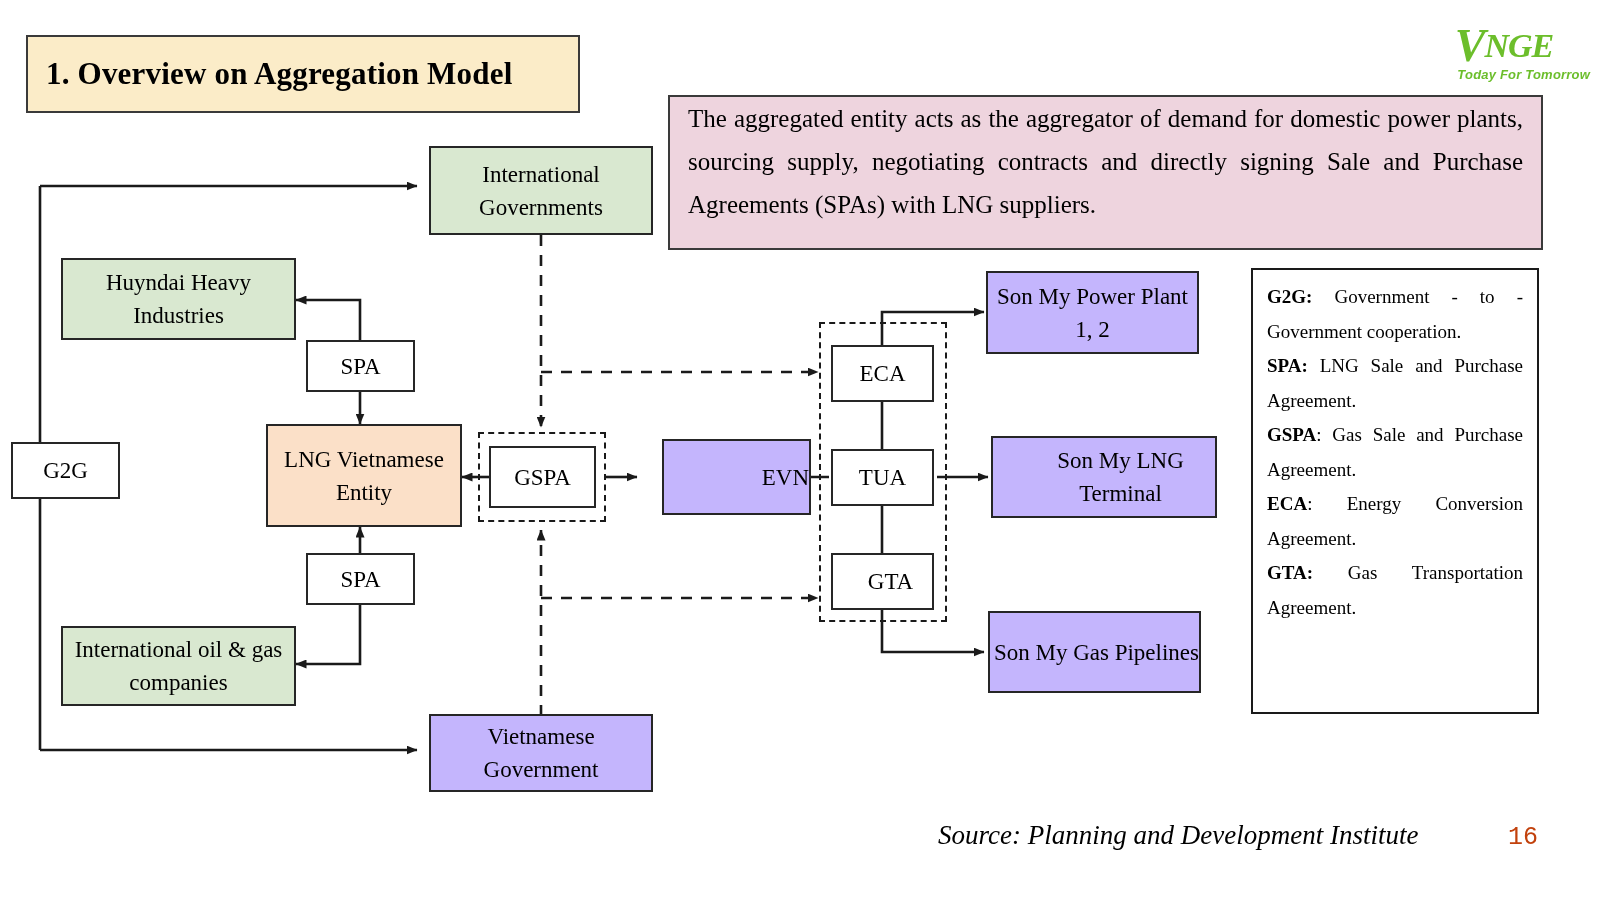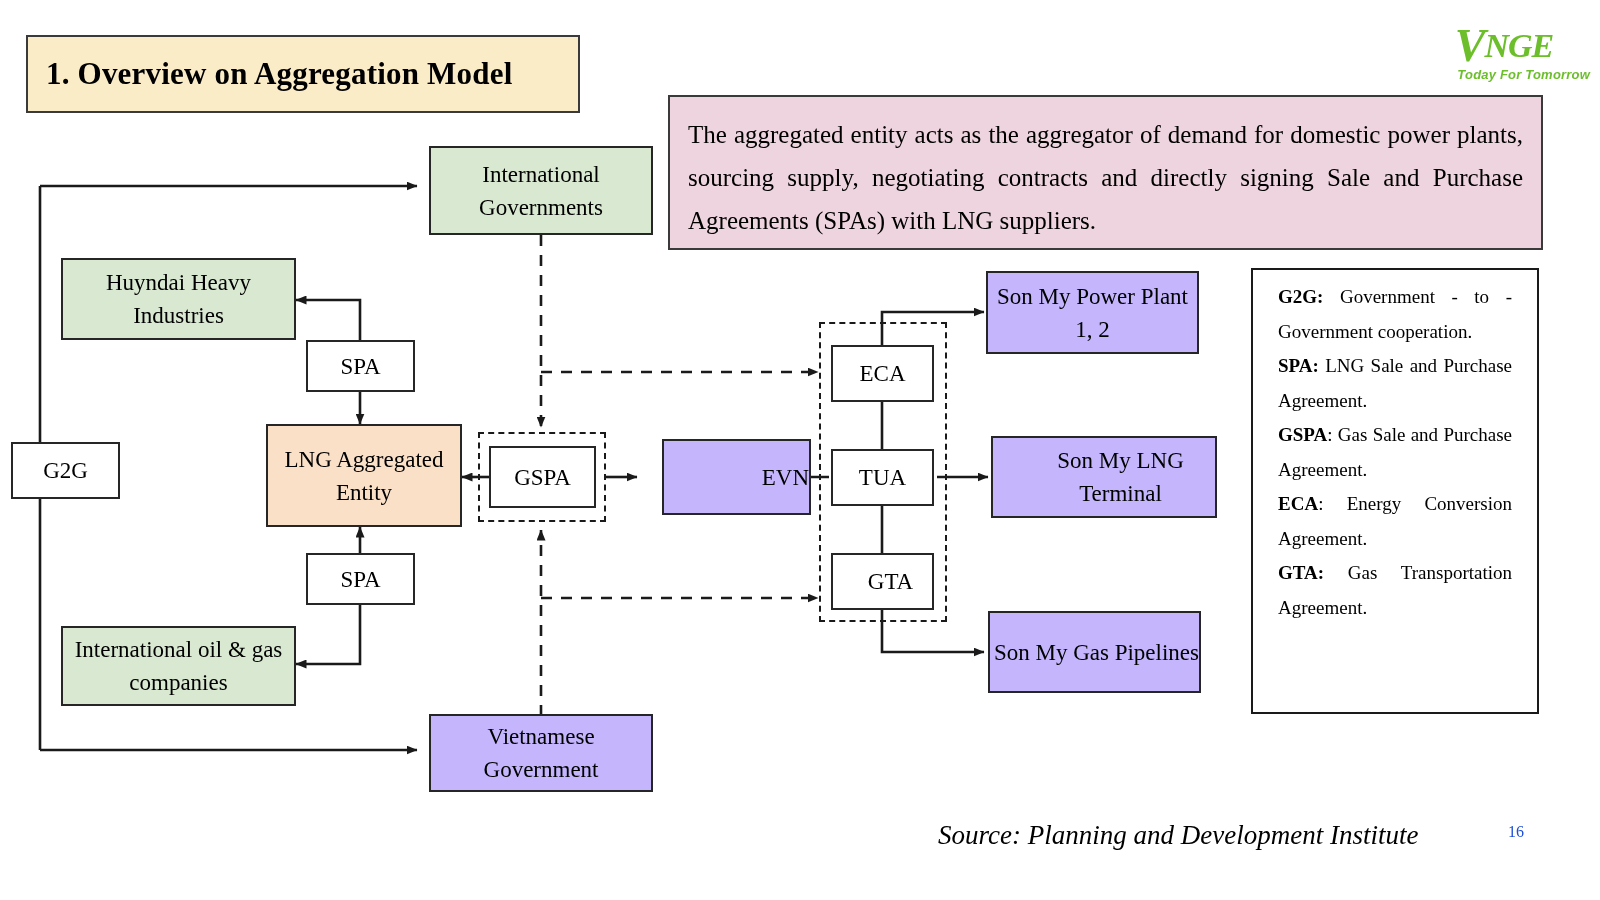--- a/index.html
+++ b/index.html
@@ -77,7 +77,7 @@
     background: #eed4de;
     border: 2px solid #3a3a3a;
     box-sizing: border-box;
-    padding: 16px 18px 10px 18px;
+    padding: 0 18px 10px 18px;
   }
   #summary-box .txt {
     font-size: 25px;

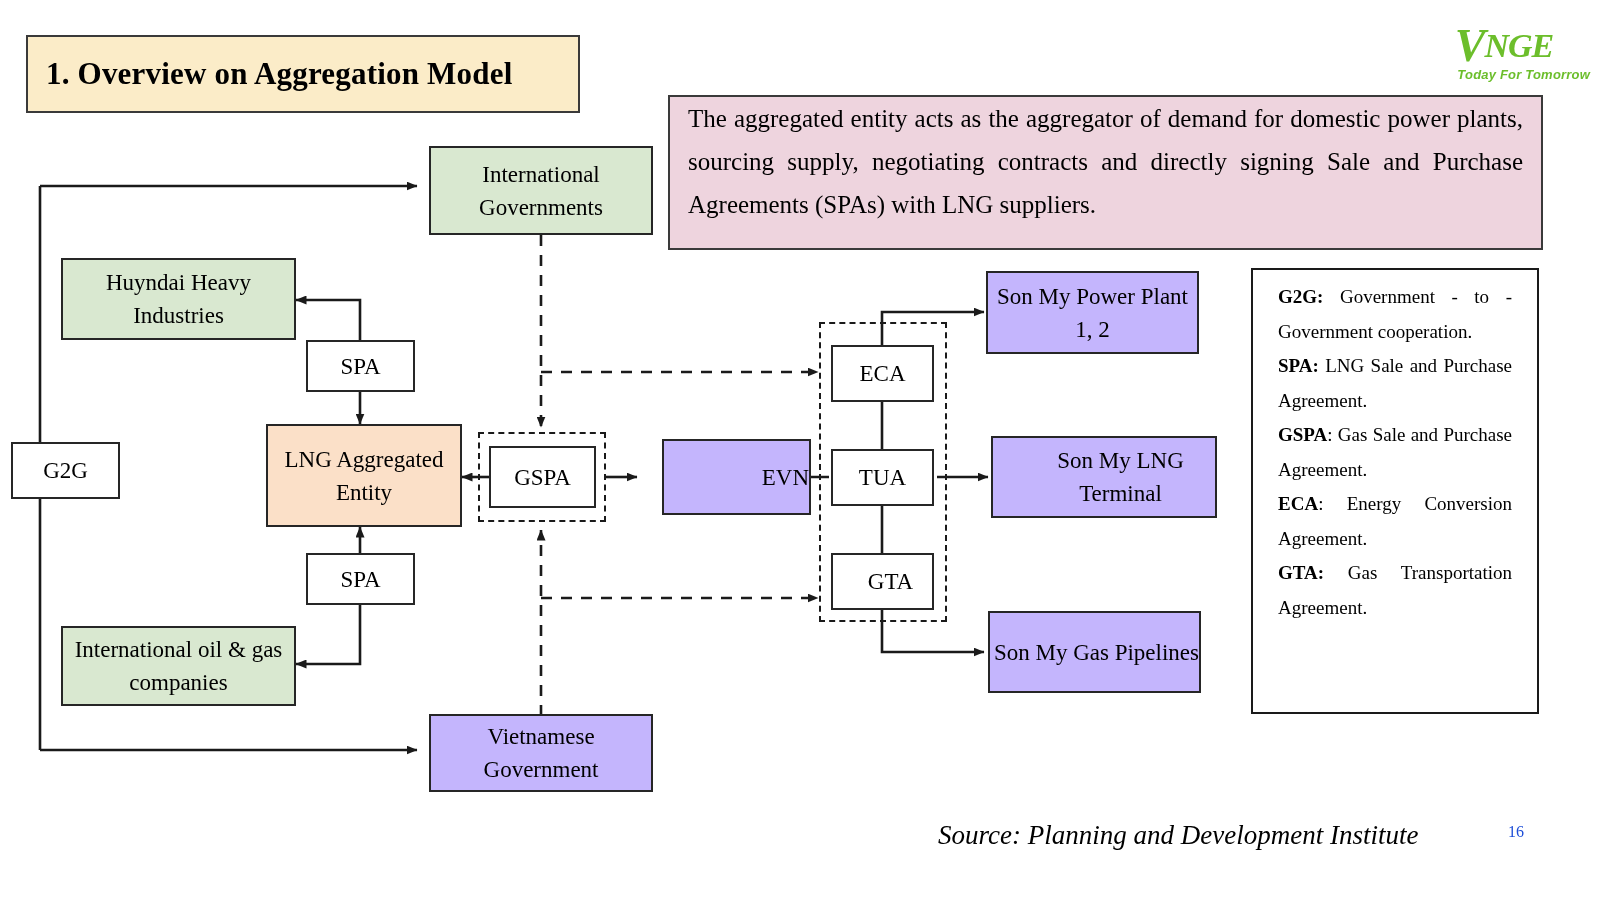--- a/index.html
+++ b/index.html
@@ -94,7 +94,7 @@
     background: #ffffff;
     border: 2px solid #1a1a1a;
     box-sizing: border-box;
-    padding: 10px 25px;
+    padding: 10px 14px;
   }
   #legend-box .item {
     font-size: 19px;

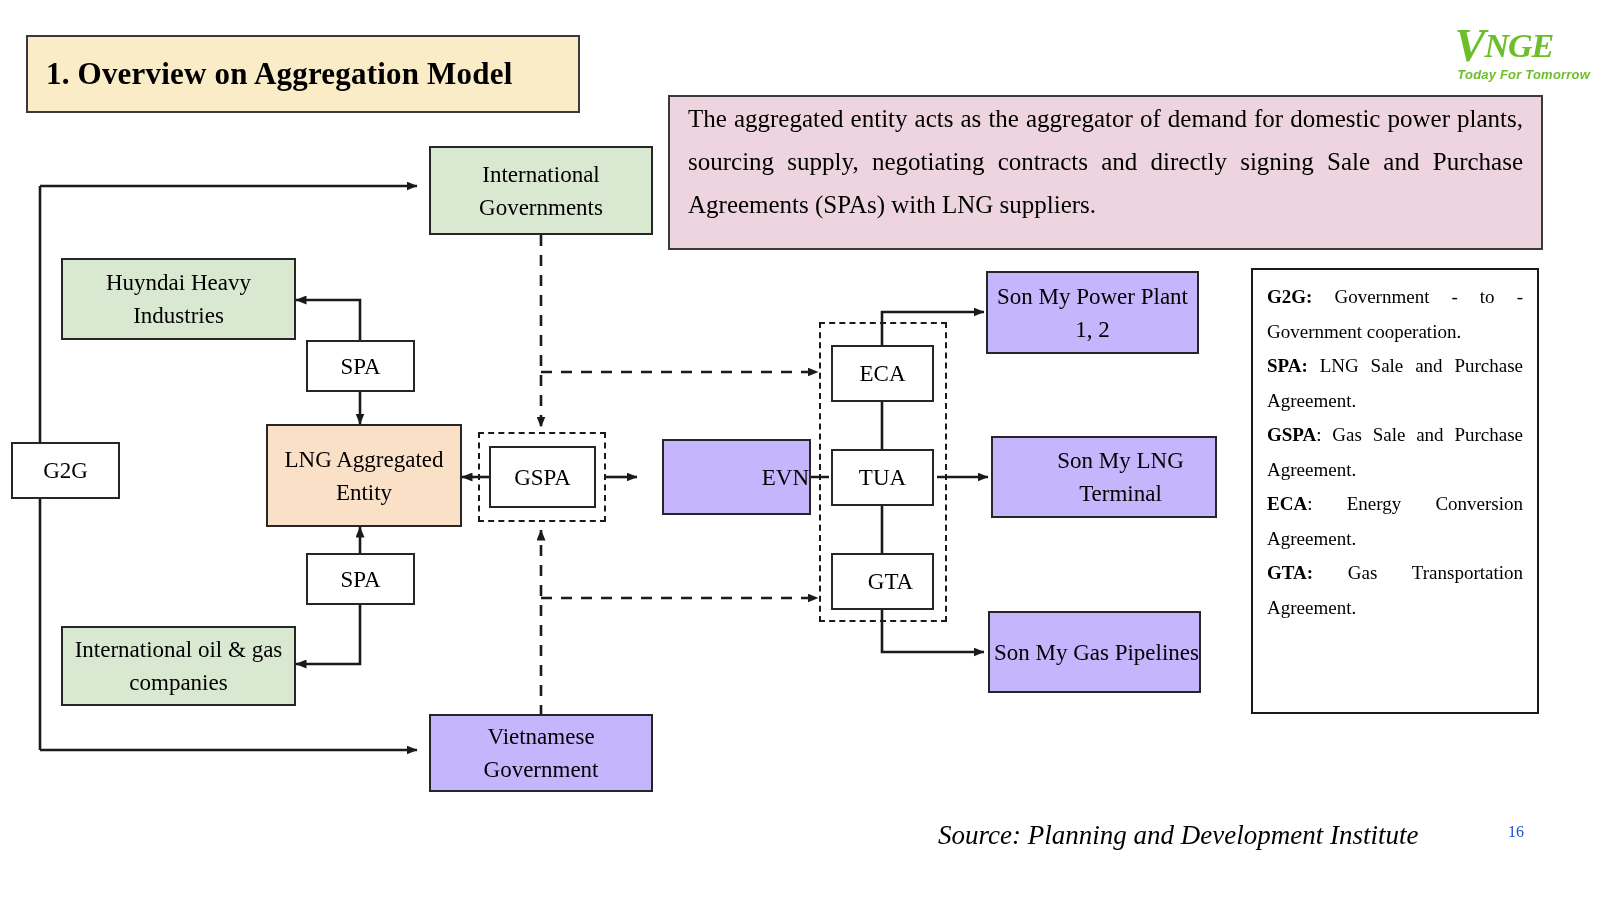--- a/index.html
+++ b/index.html
@@ -248,7 +248,7 @@
   </div>
 
   <div class="node orange" style="left:266px; top:424px; width:196px; height:103px;">
-    <span>LNG Aggregated Entity</span>
+    <span>LNG Vietnamese Entity</span>
   </div>
 
   <div class="node plain" style="left:489px; top:446px; width:107px; height:62px;">

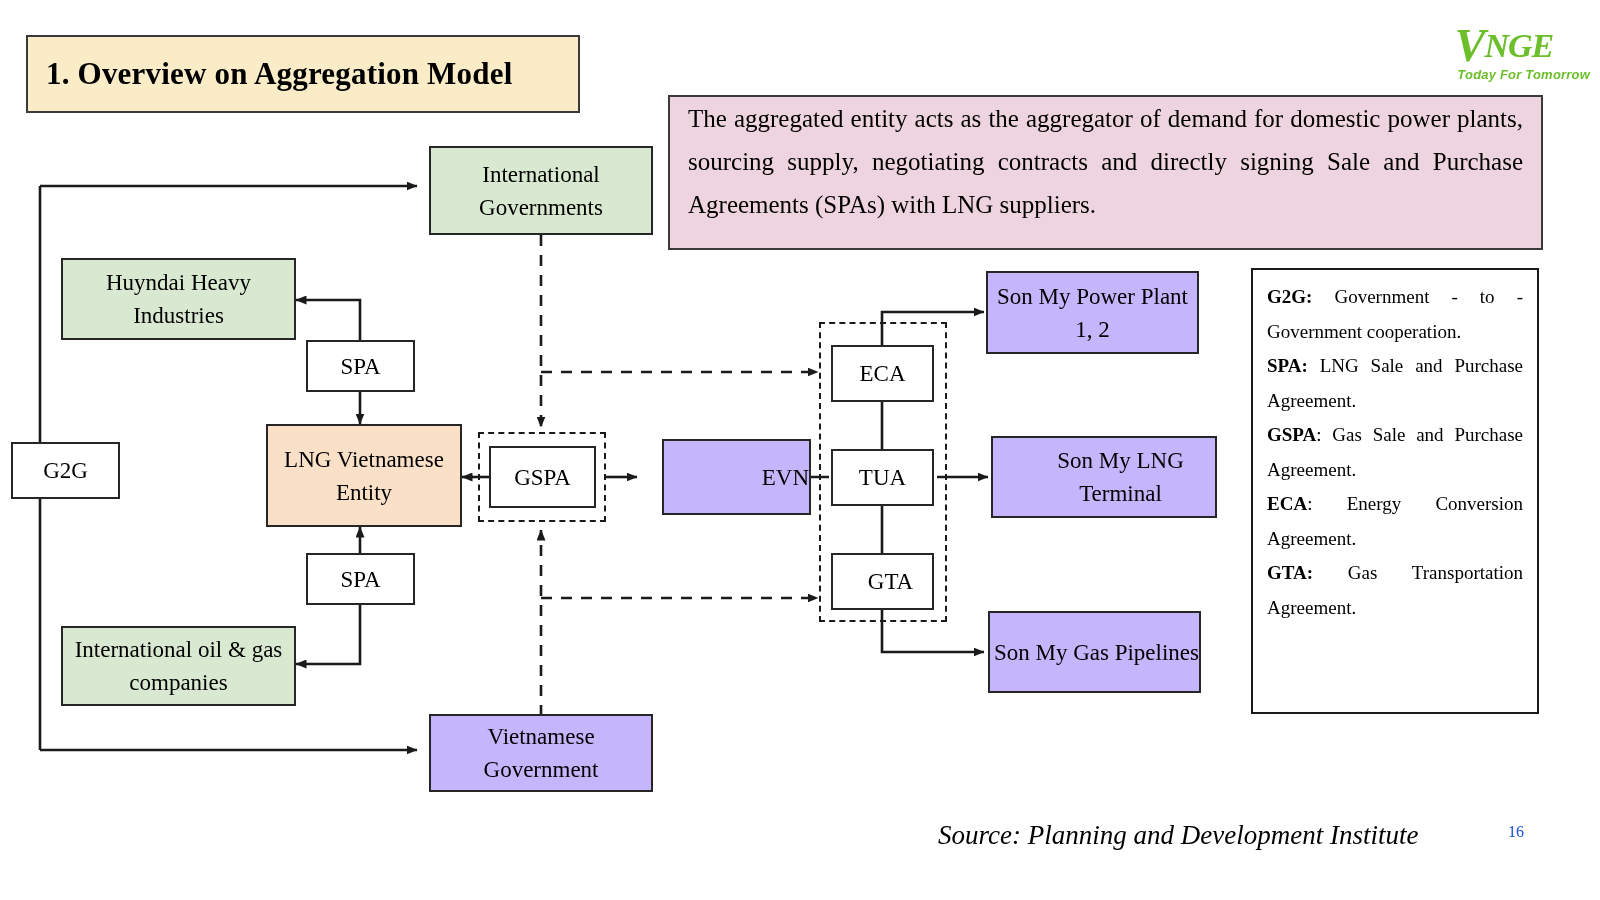--- a/index.html
+++ b/index.html
@@ -149,9 +149,9 @@
   #pagenum {
     position: absolute;
     left: 1508px; top: 823px;
-    font-family: Liberation Serif, serif;
-    font-size: 16px;
-    color: #1d4ed8;
+    font-family: Liberation Mono, monospace;
+    font-size: 25px;
+    color: #c2410c;
   }
 </style>
 </head>

